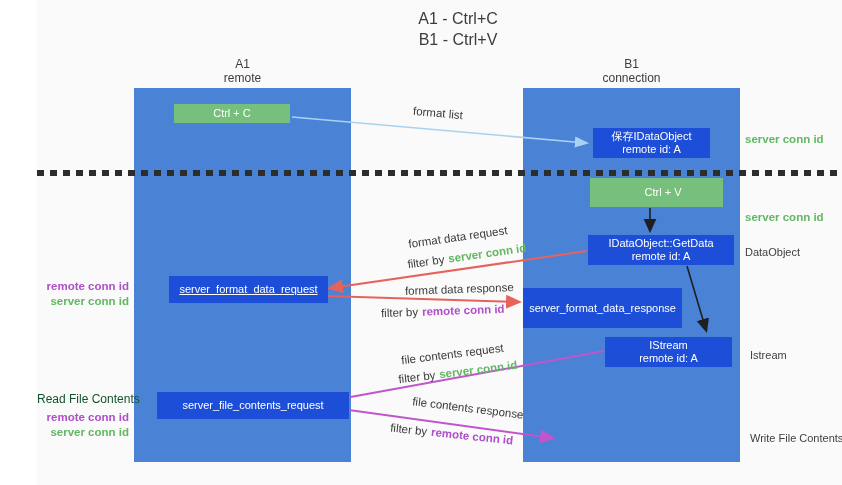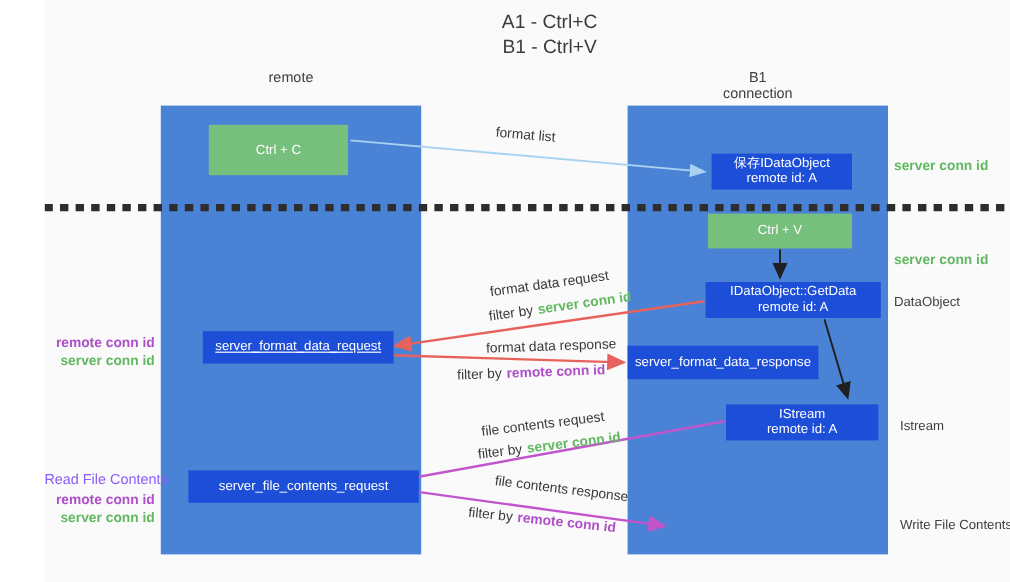--- a/index.html
+++ b/index.html
@@ -51,6 +51,7 @@
   </div>
 
   <div class="lane-header" style="left:97px;">
+    <div>A1</div>
     <div>remote</div>
   </div>
   <div class="lane-header" style="left:486px;">

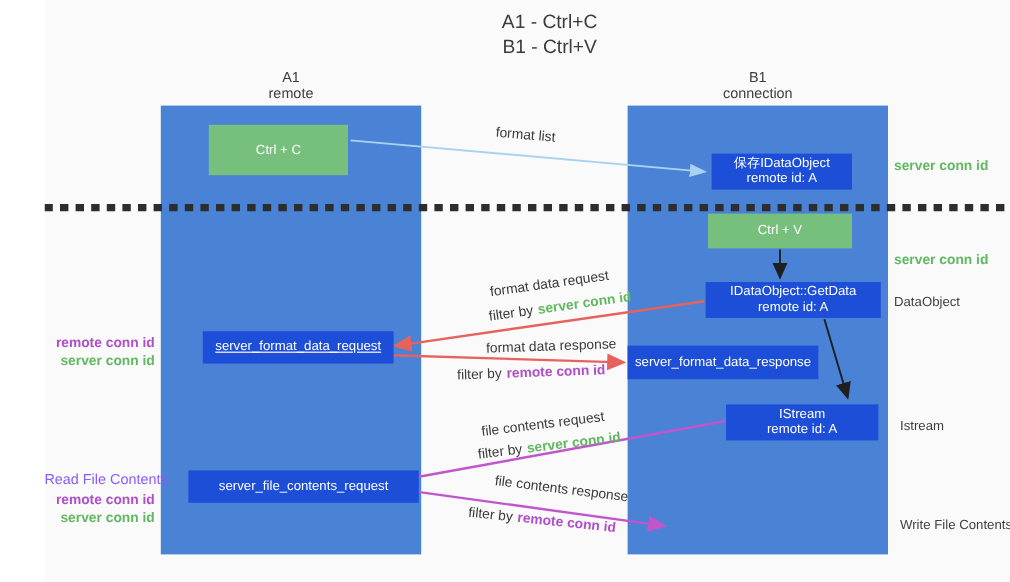--- a/index.html
+++ b/index.html
@@ -95,7 +95,7 @@
     <line x1="290" y1="407" x2="515" y2="438" stroke="#c055cc" stroke-width="2" marker-end="url(#mh-purple)"></line>
   </svg>
 
-  <div class="node node-green" style="left:137px;top:104px;width:116px;height:42px;">
+  <div class="node node-green" style="left:137px;top:104px;width:116px;height:19px;">
     <span>Ctrl + C</span>
   </div>
 

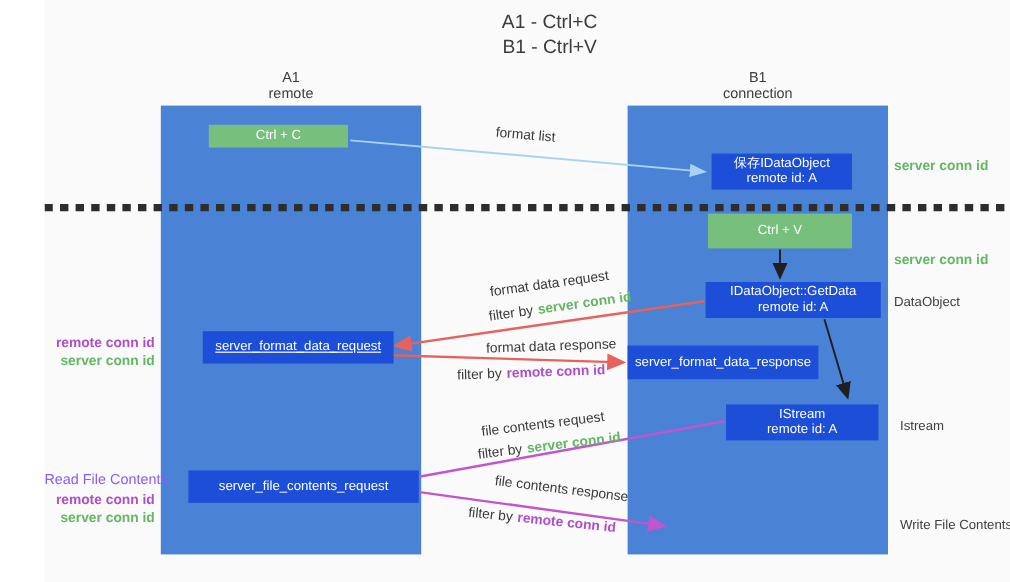--- a/index.html
+++ b/index.html
@@ -104,7 +104,7 @@
     <span>remote id: A</span>
   </div>
 
-  <div class="node node-green" style="left:553px;top:178px;width:120px;height:29px;">
+  <div class="node node-green" style="left:553px;top:178px;width:120px;height:29px;padding-left:13px;">
     <span>Ctrl + V</span>
   </div>
 

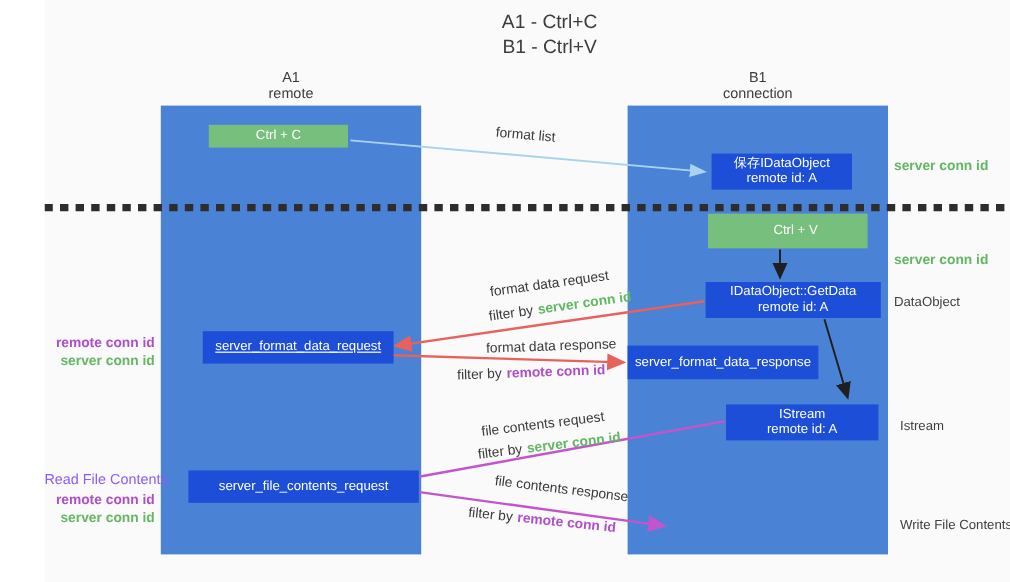--- a/index.html
+++ b/index.html
@@ -117,7 +117,7 @@
     <span>server_format_data_request</span>
   </div>
 
-  <div class="node node-orange" style="left:486px;top:288px;width:159px;height:28px;">
+  <div class="node node-orange" style="left:486px;top:288px;width:159px;height:40px;">
     <span>server_format_data_response</span>
   </div>
 

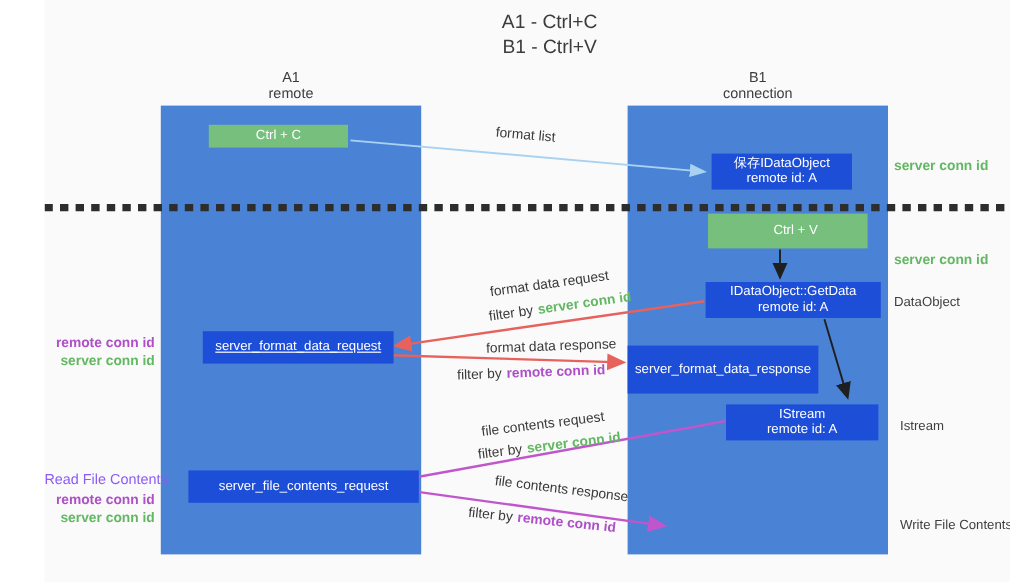--- a/index.html
+++ b/index.html
@@ -163,7 +163,7 @@
     <div class="key-purple">remote conn id</div>
     <div class="key-green">server conn id</div>
   </div>
-  <div class="left-stack" style="top:392px;font-size:12px;color:#8b5cf6;">Read File Contents</div>
+  <div class="left-stack" style="top:392px;font-size:12px;color:#14532d;">Read File Contents</div>
   <div class="left-stack" style="top:410px;">
     <div class="key-purple">remote conn id</div>
     <div class="key-green">server conn id</div>

